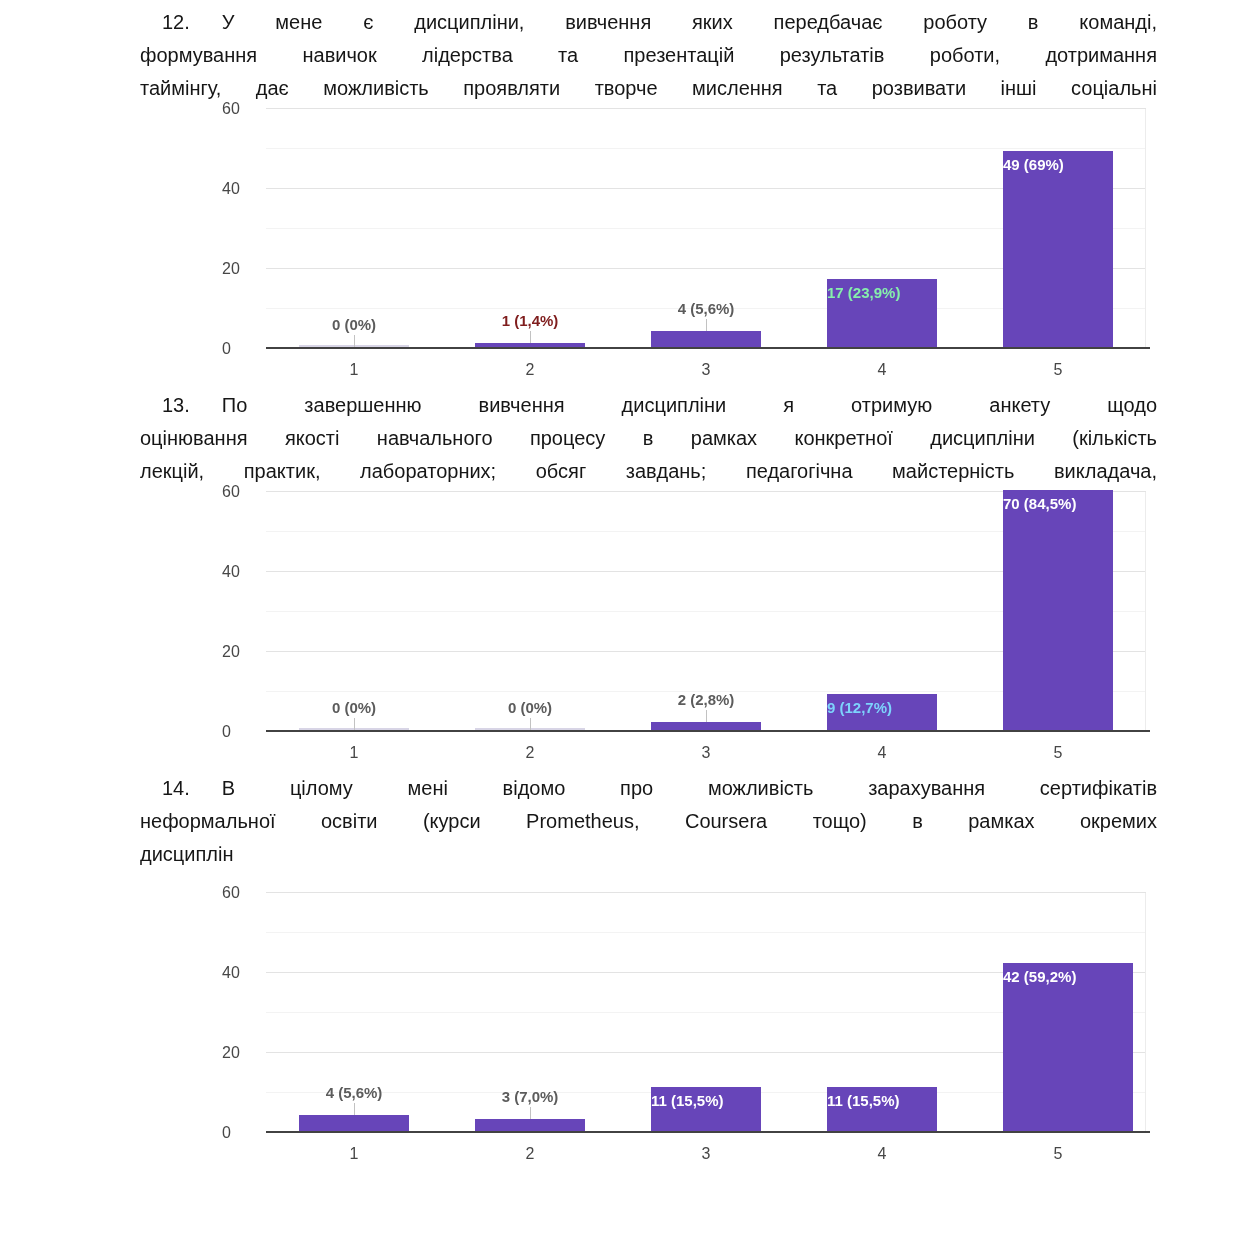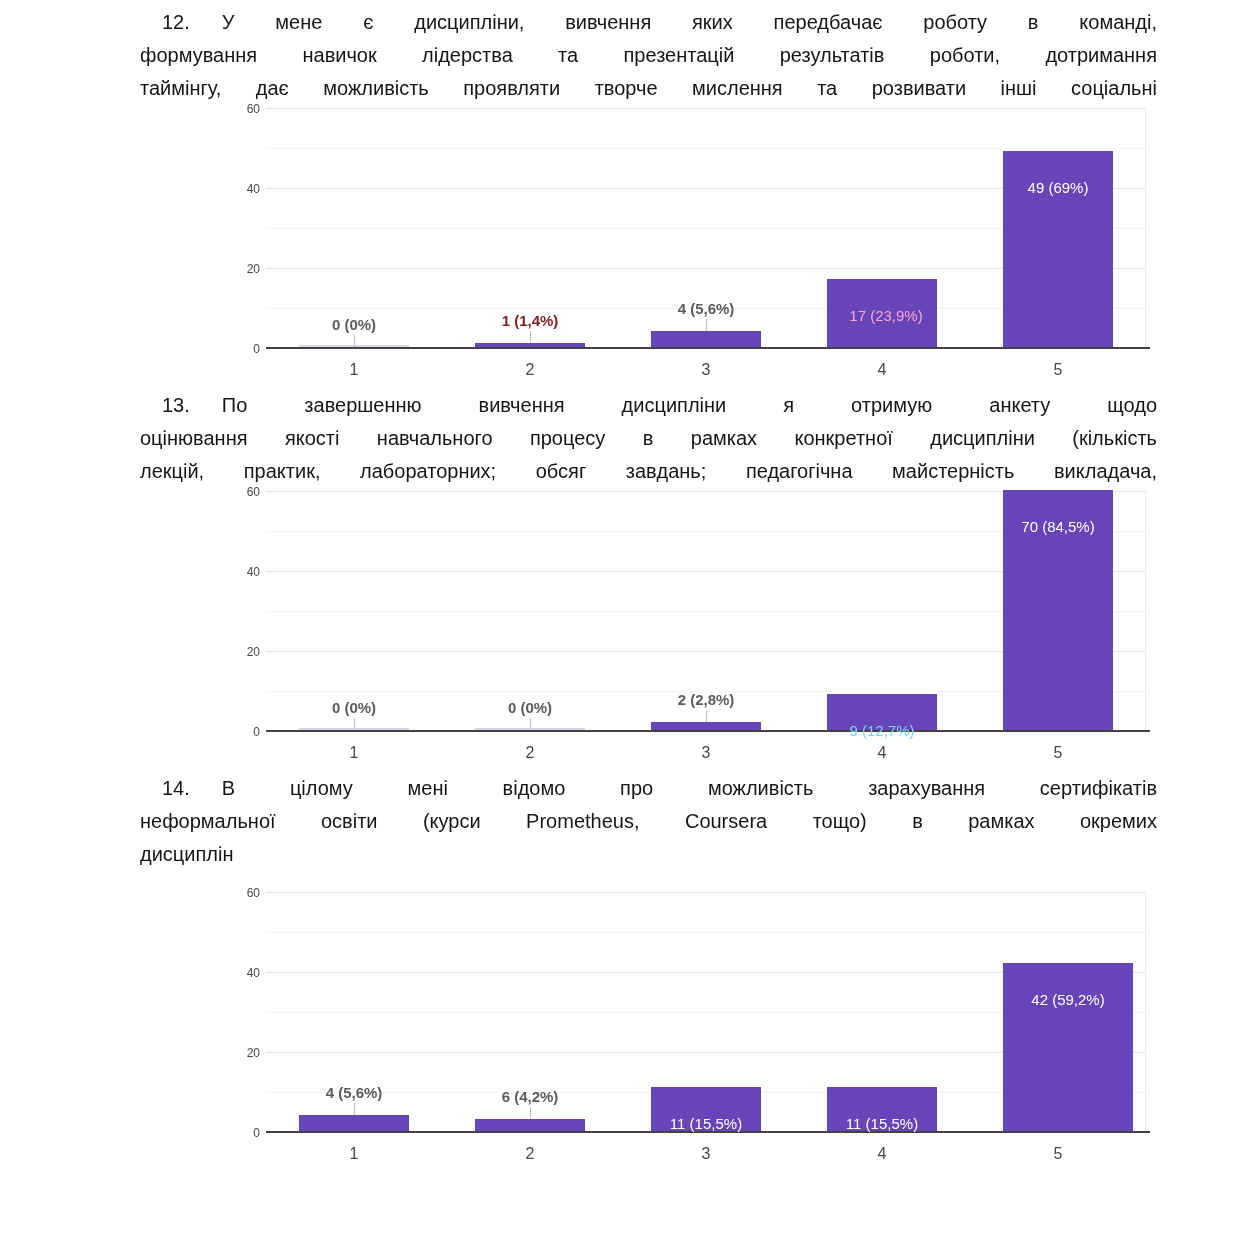--- a/index.html
+++ b/index.html
@@ -21,7 +21,7 @@
   .grid{position:absolute;left:0;right:0;height:1px;}
   .gridv{position:absolute;right:0;top:0;bottom:0;width:1px;}
   .baseline{position:absolute;left:0;right:-4px;bottom:0;height:2px;}
-  .ylabel{position:absolute;left:-44px;width:38px;text-align:right;font-size:12px;line-height:18px;}
+  .ylabel{position:absolute;left:-44px;width:38px;text-align:left;font-size:16px;line-height:18px;}
   .xlabel{position:absolute;top:252px;font-size:16px;text-align:center;}
   .bar{position:absolute;bottom:2px;}
   .inlabel{position:absolute;top:5px;left:0;right:0;text-align:center;font-size:15px;font-weight:normal;margin-top:23px;}

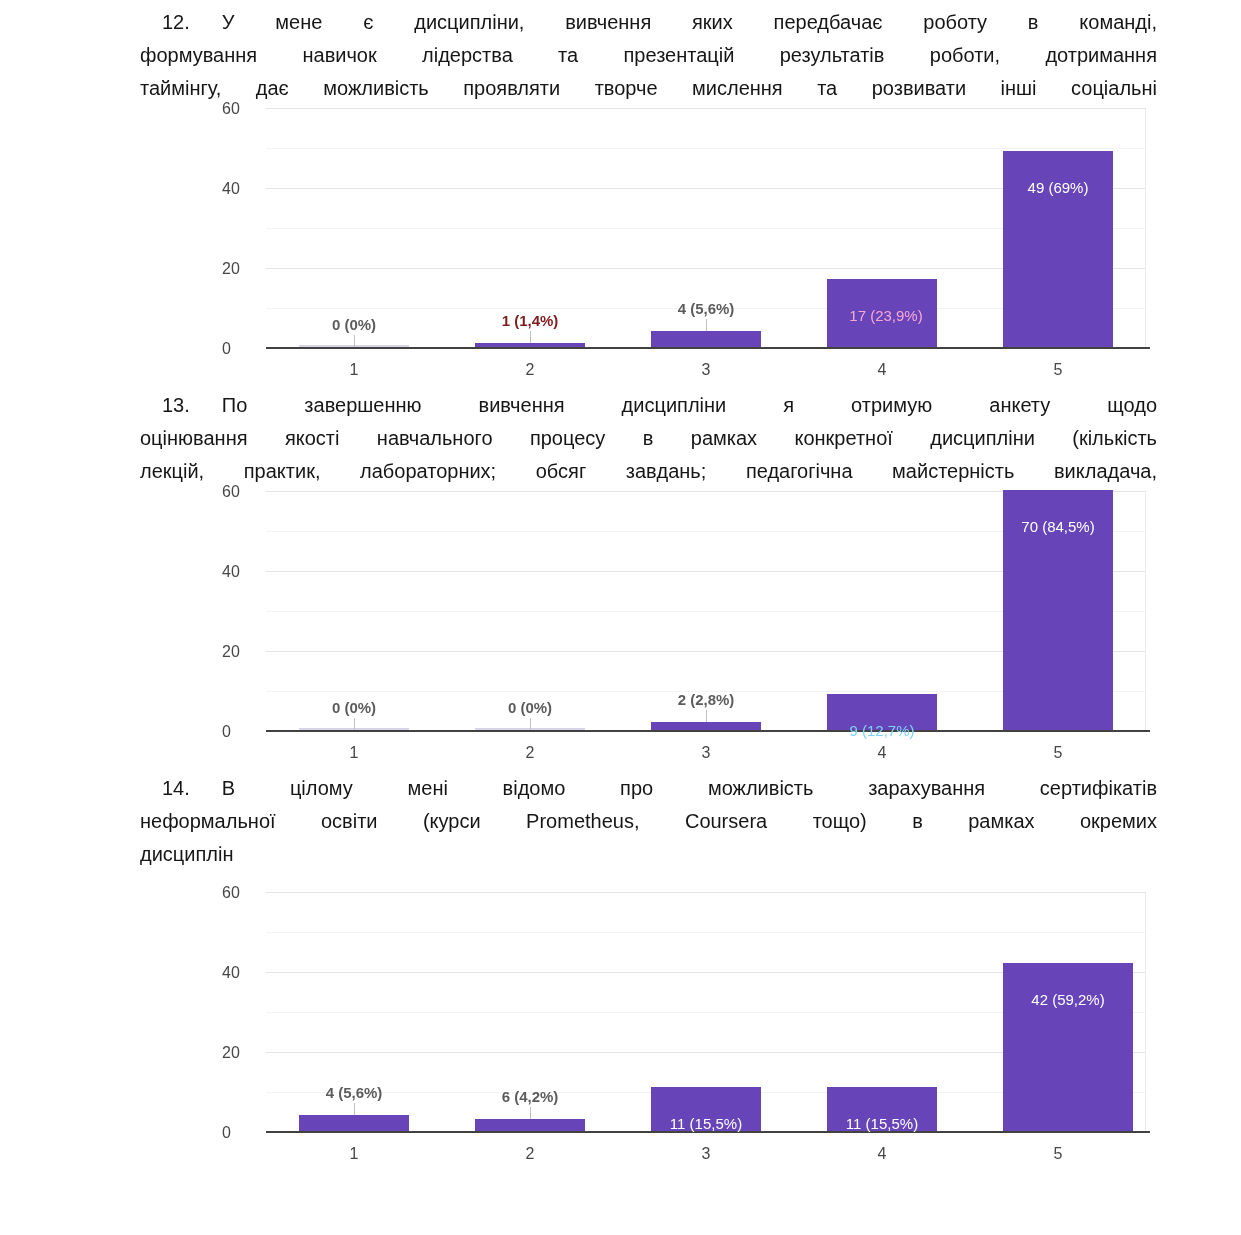--- a/index.html
+++ b/index.html
@@ -24,7 +24,7 @@
   .ylabel{position:absolute;left:-44px;width:38px;text-align:left;font-size:16px;line-height:18px;}
   .xlabel{position:absolute;top:252px;font-size:16px;text-align:center;}
   .bar{position:absolute;bottom:2px;}
-  .inlabel{position:absolute;top:5px;left:0;right:0;text-align:center;font-size:15px;font-weight:normal;margin-top:23px;}
+  .inlabel{position:absolute;top:5px;left:0;right:0;font-size:15px;font-weight:bold;}
   .anno{position:absolute;text-align:center;font-size:15px;font-weight:bold;white-space:nowrap;}
   .stem{position:absolute;width:1px;}
 </style>

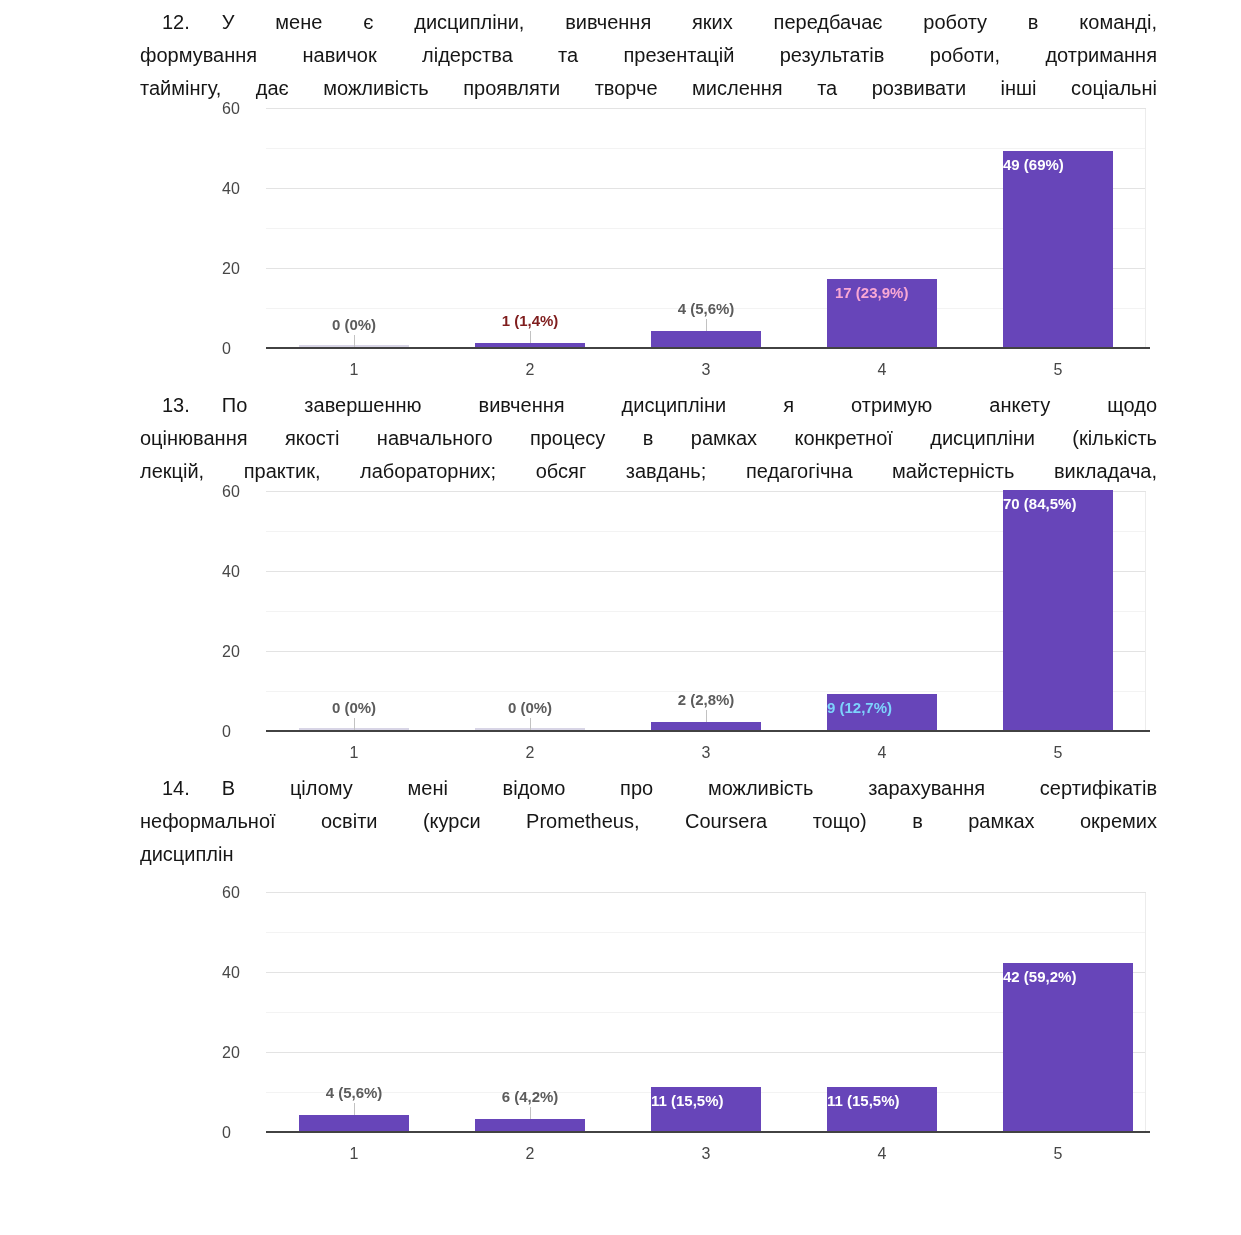--- a/index.html
+++ b/index.html
@@ -66,7 +66,7 @@
           <div class="anno" style="left: 352px; width: 176px; bottom: 32px; color: rgb(92, 92, 92);">4 (5,6%)</div>
           <div class="xlabel" style="left: 352px; width: 176px; color: rgb(71, 71, 71);">3</div>
           <div class="bar" style="left: 561px; width: 110px; height: 68px; background: rgb(103, 69, 185);">
-            <div class="inlabel" style="color: #f9a8d4; padding-left: 8px;">17 (23,9%)</div>
+            <div class="inlabel" style="color: #86efac;">17 (23,9%)</div>
           </div>
           <div class="xlabel" style="left: 528px; width: 176px; color: rgb(71, 71, 71);">4</div>
           <div class="bar" style="left: 737px; width: 110px; height: 196px; background: rgb(103, 69, 185);">

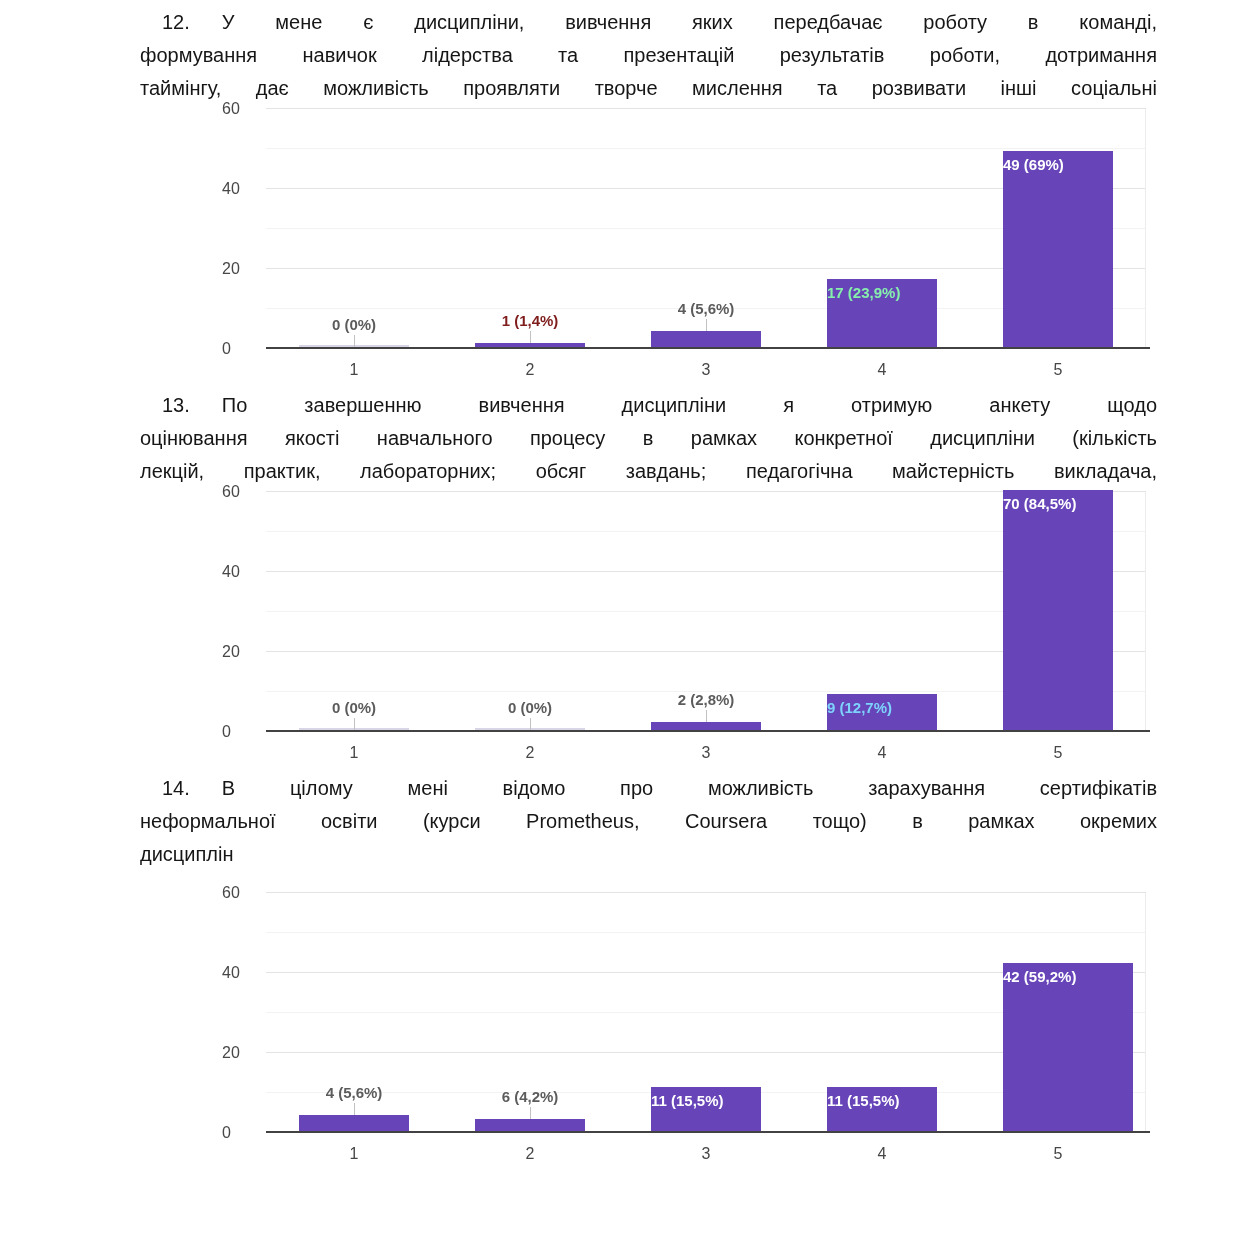--- a/index.html
+++ b/index.html
@@ -147,7 +147,7 @@
           <div class="xlabel" style="left: 0px; width: 176px; color: rgb(71, 71, 71);">1</div>
           <div class="bar" style="left: 209px; width: 110px; height: 12px; background: rgb(103, 69, 185);"></div>
           <div class="stem" style="left: 264px; bottom: 14px; height: 12px; background: rgb(194, 194, 194);"></div>
-          <div class="anno" style="left: 176px; width: 176px; bottom: 28px; color: rgb(92, 92, 92);">6 (4,2%)</div>
+          <div class="anno" style="left: 176px; width: 176px; bottom: 28px; color: rgb(92, 92, 92);">3 (7,0%)</div>
           <div class="xlabel" style="left: 176px; width: 176px; color: rgb(71, 71, 71);">2</div>
           <div class="bar" style="left: 385px; width: 110px; height: 44px; background: rgb(103, 69, 185);">
             <div class="inlabel" style="color: rgb(255, 255, 255);">11 (15,5%)</div>

